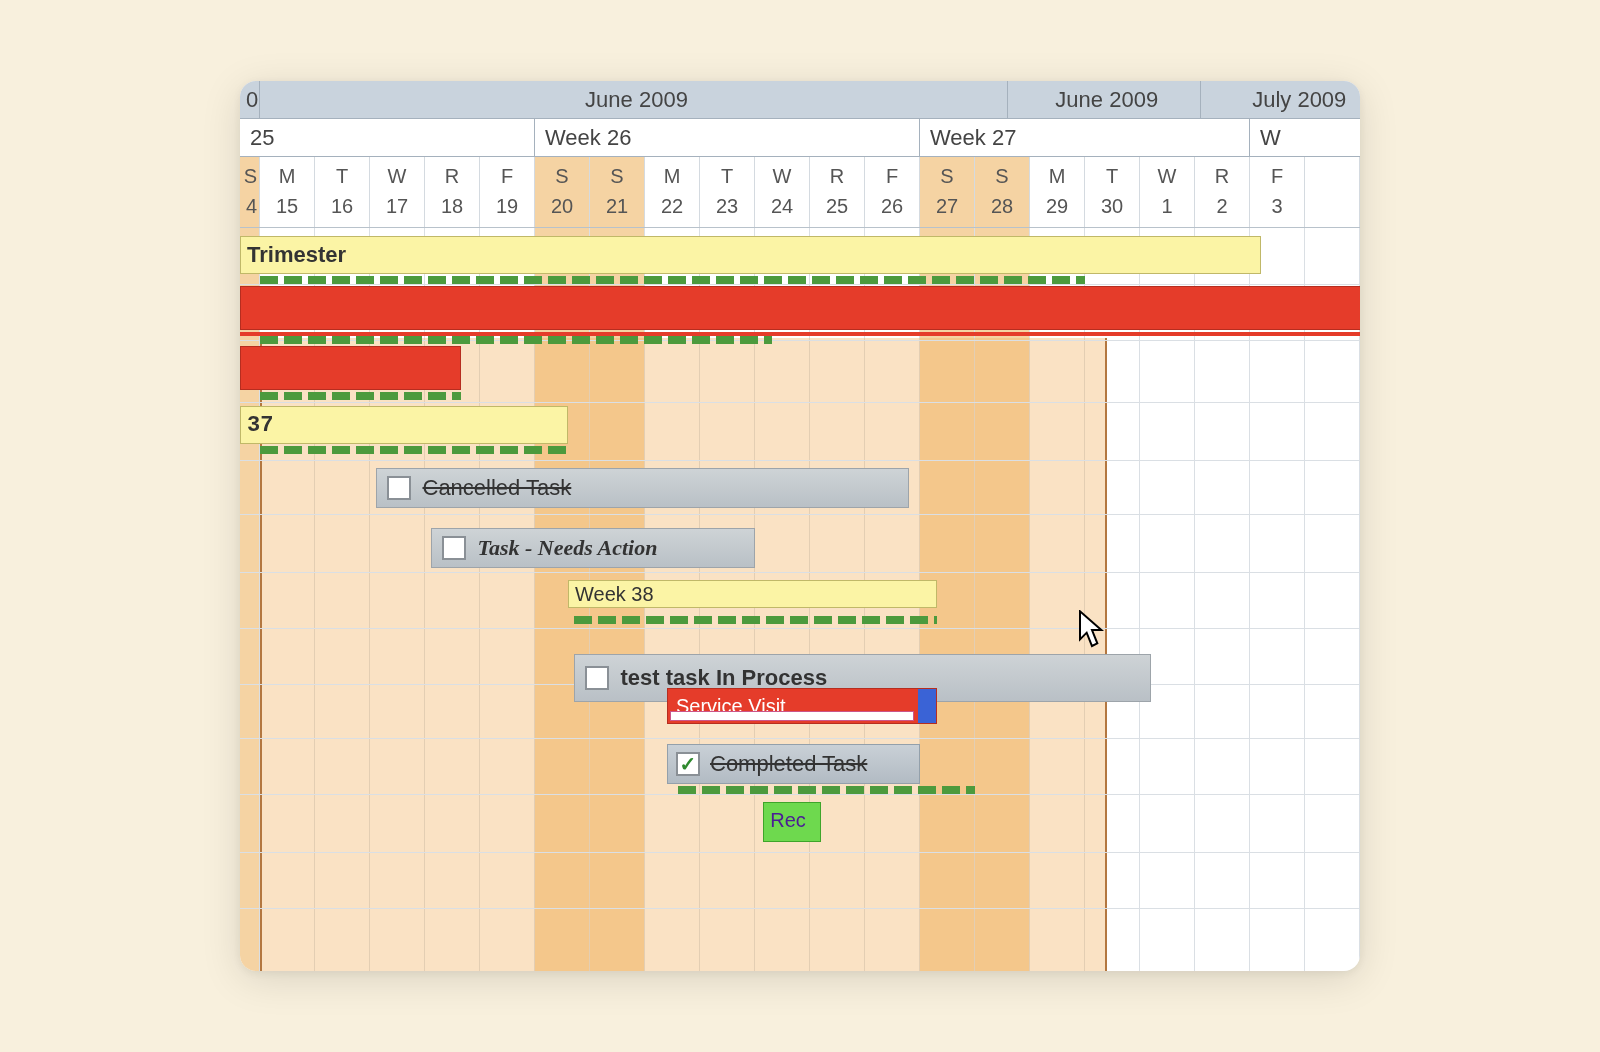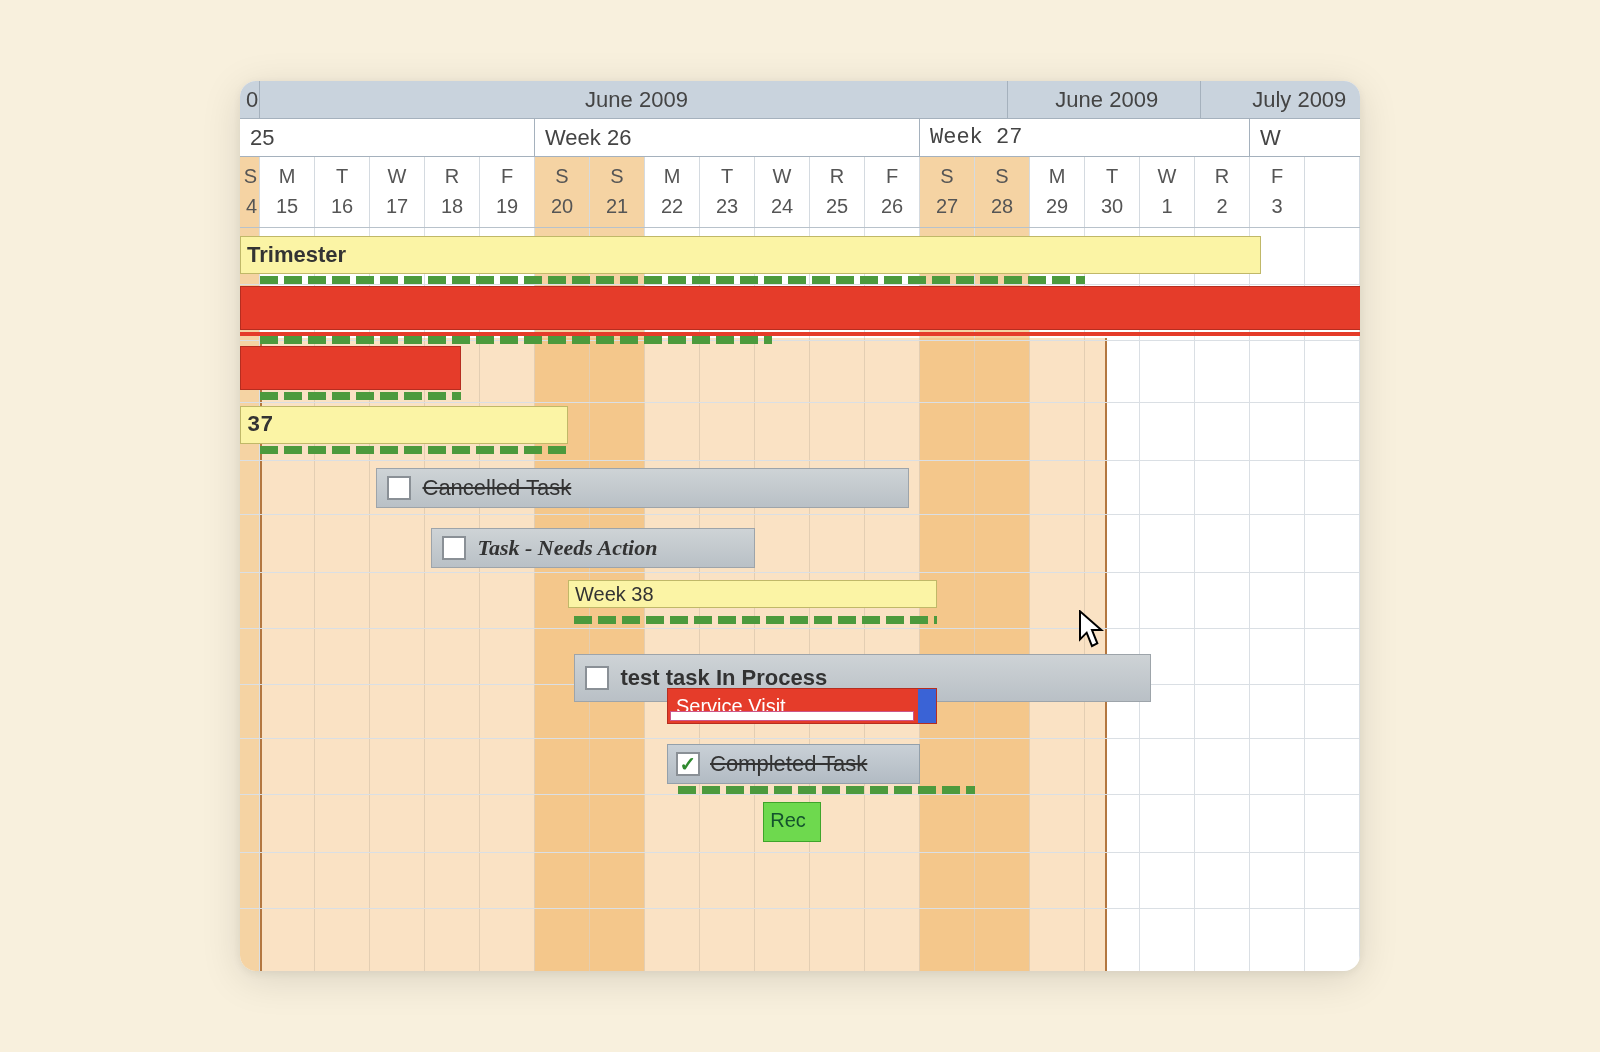--- a/index.html
+++ b/index.html
@@ -233,7 +233,7 @@
       <div class="hdr-weeks" id="hdr-weeks">
           <div class="w" style="width: 295px; flex: 0 0 295px;">25</div>
           <div class="w" style="width: 385px; flex: 0 0 385px;">Week 26</div>
-          <div class="w" style="width: 330px; flex: 0 0 330px; font-family: Liberation Mono, monospace;">Week 27</div>
+          <div class="w" style="width: 330px; flex: 0 0 330px;">Week 27</div>
           <div class="w" style="width: 165px; flex: 0 0 165px;">W</div>
         </div>
       <div class="hdr-days" id="hdr-days">

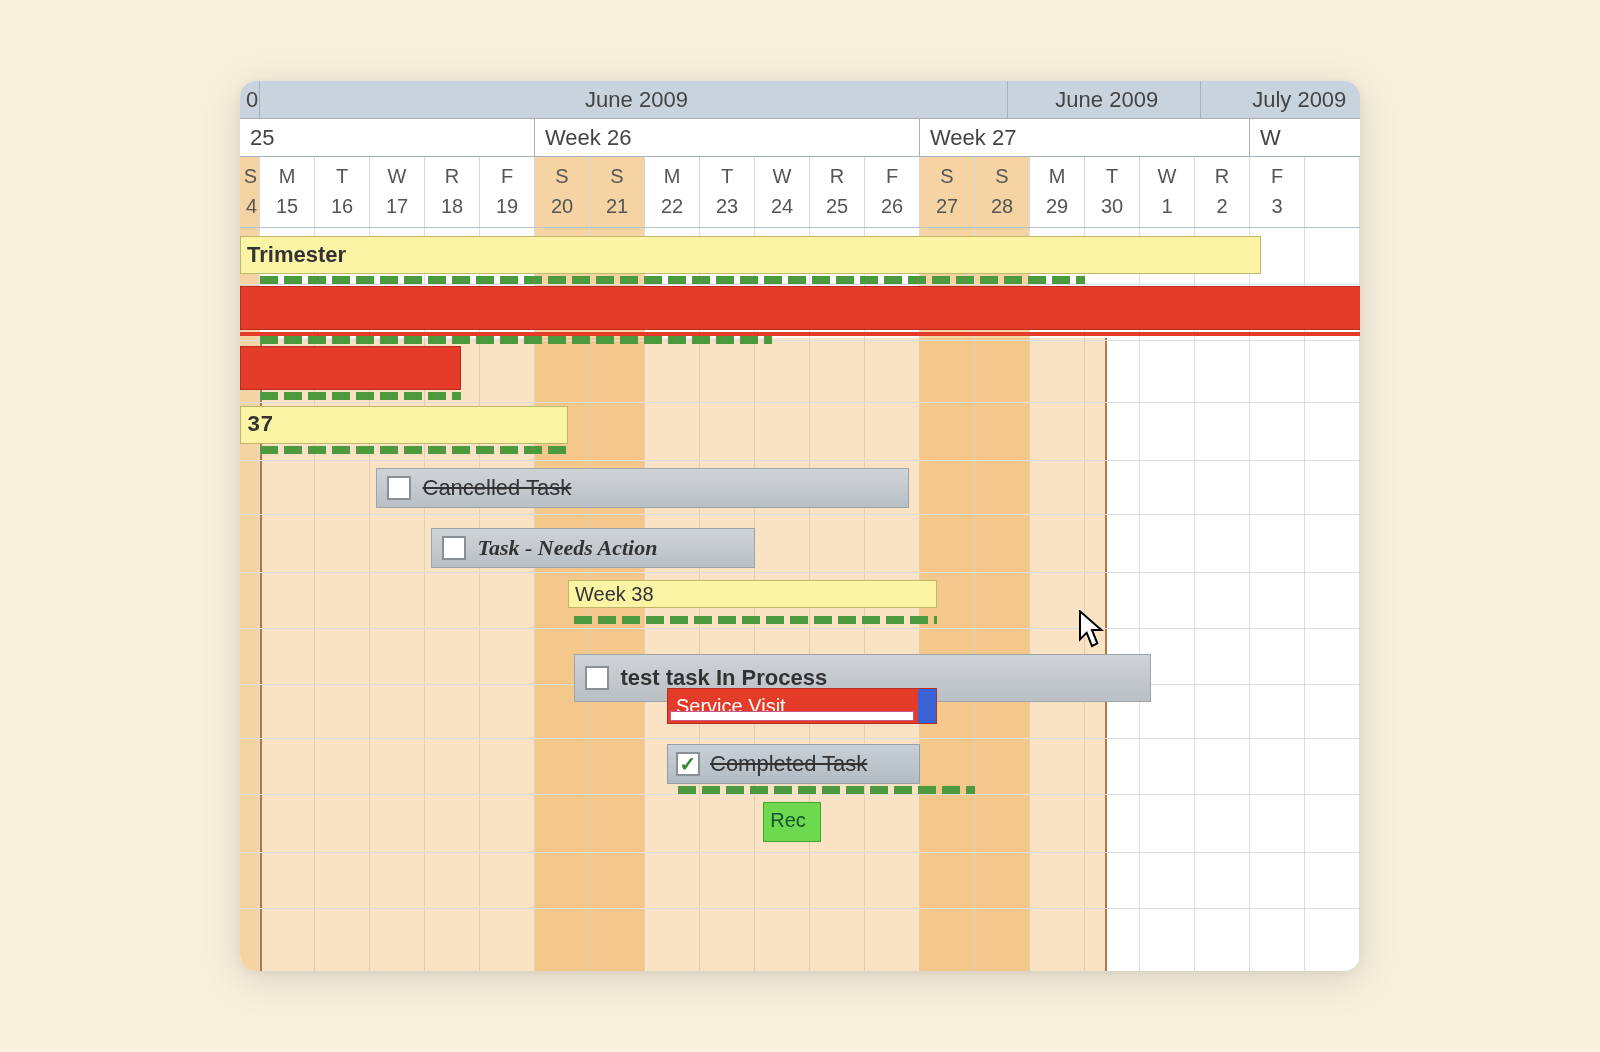--- a/index.html
+++ b/index.html
@@ -202,7 +202,7 @@
     position:absolute;
     background:#6ed94e;
     border:1px solid #3ea52a;
-    color:#14532d;
+    color:#4c1d95;
     font-size:20px;
     padding:6px 6px;
     height:40px;

